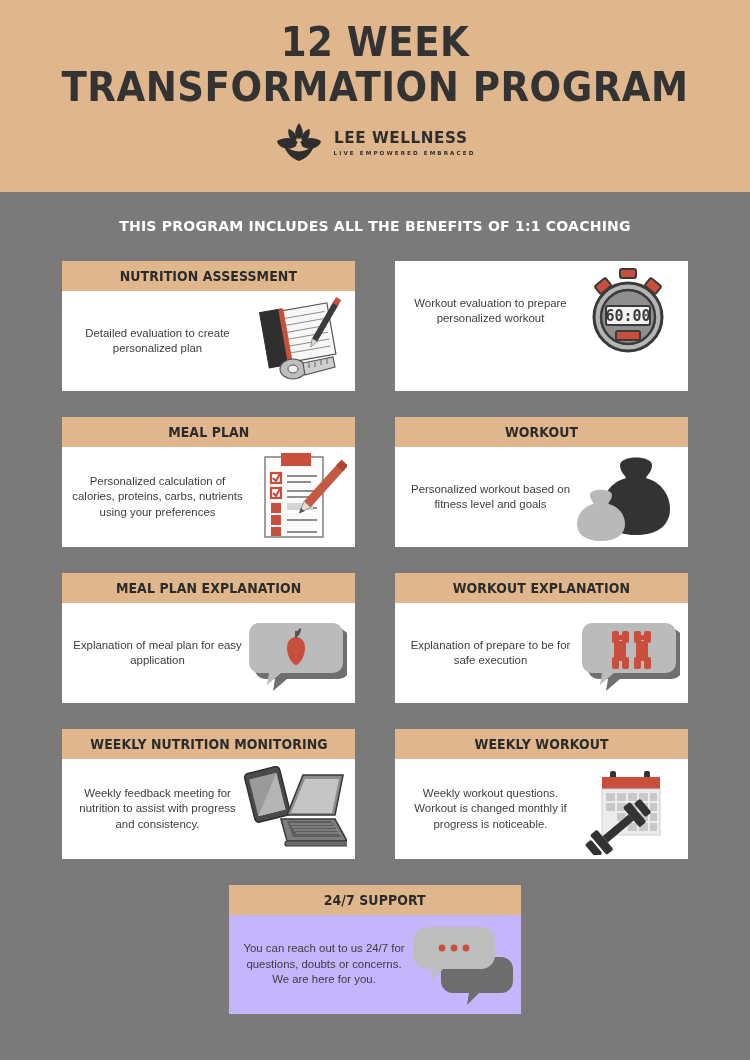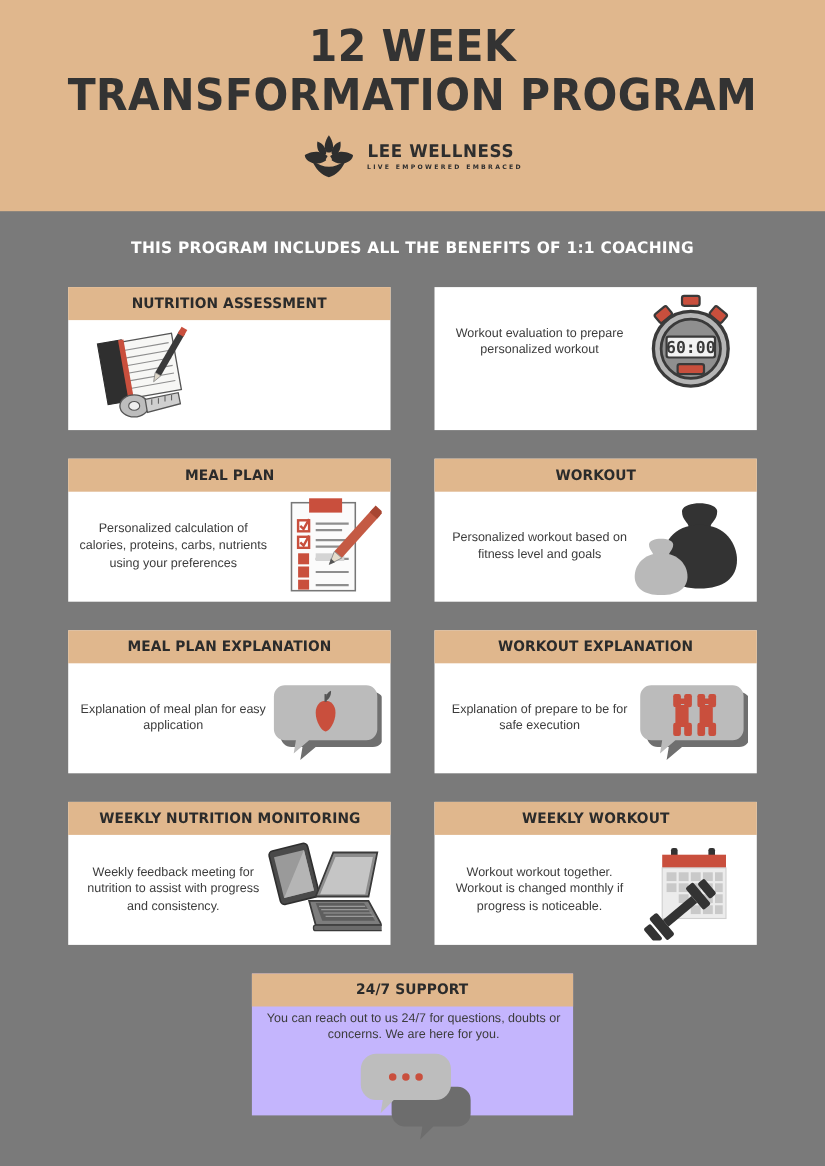--- a/index.html
+++ b/index.html
@@ -179,6 +179,7 @@
         <span class="card-head-text">NUTRITION ASSESSMENT</span>
       </div>
       <div class="card-body">
+        <div class="card-text">Detailed evaluation to create personalized plan</div>
         <div class="card-art">
           <svg viewBox="0 0 104 92" width="104" height="92">
             <g transform="rotate(-10 52 46)">

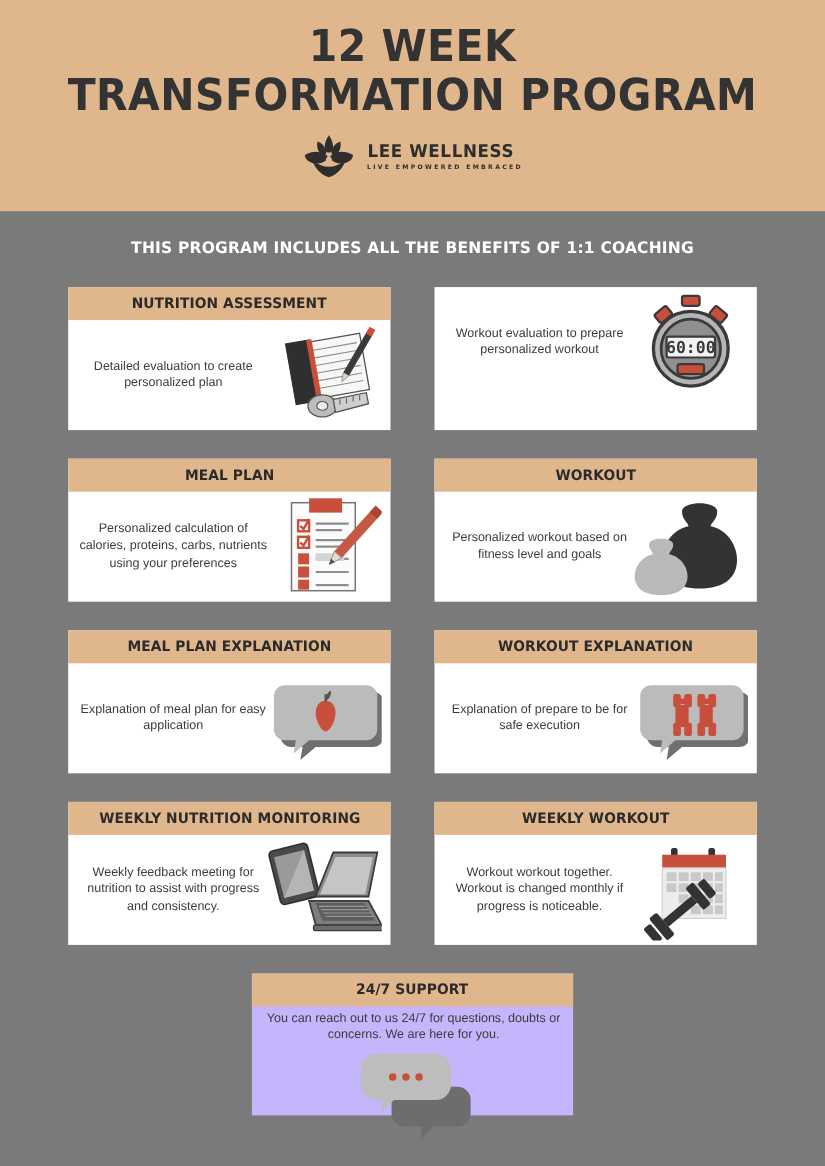--- a/index.html
+++ b/index.html
@@ -400,7 +400,7 @@
         <span class="card-head-text">WEEKLY WORKOUT</span>
       </div>
       <div class="card-body">
-        <div class="card-text">Workout workout together. Workout is changed monthly if progress is noticeable.</div>
+        <div class="card-text">Weekly workout questions. Workout is changed monthly if progress is noticeable.</div>
         <div class="card-art">
           <svg viewBox="0 0 104 92" width="104" height="92">
             <g>

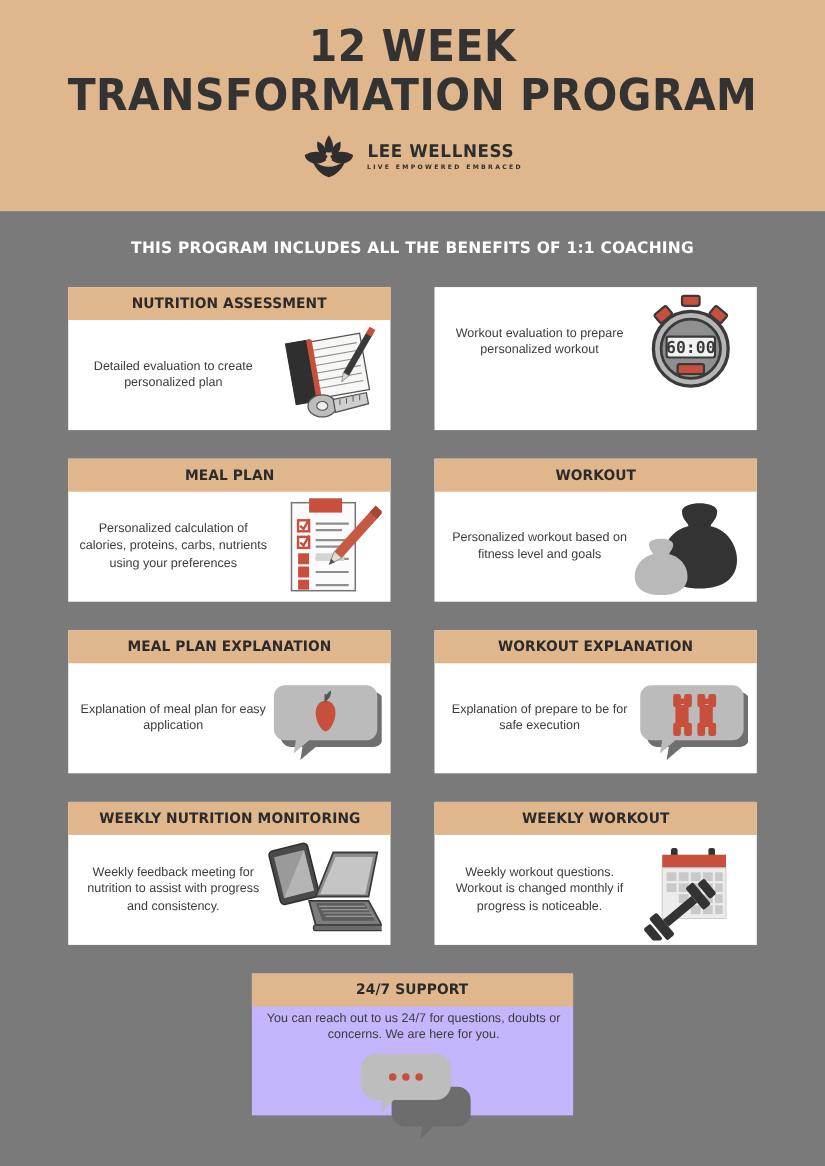--- a/index.html
+++ b/index.html
@@ -137,7 +137,7 @@
     margin-top: 24px;
   }
   .support-card { width: 292px; background: #c4b5fd; }
-  .support-card .card-body { height: 99px; flex-direction: column; }
+  .support-card .card-body { height: 99px; }
   .support-card .card-text { font-size: 11.4px; }
 </style>
 </head>

